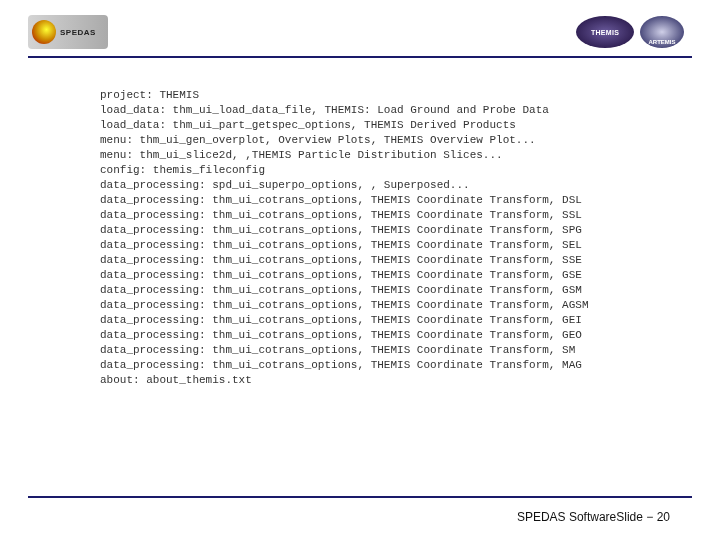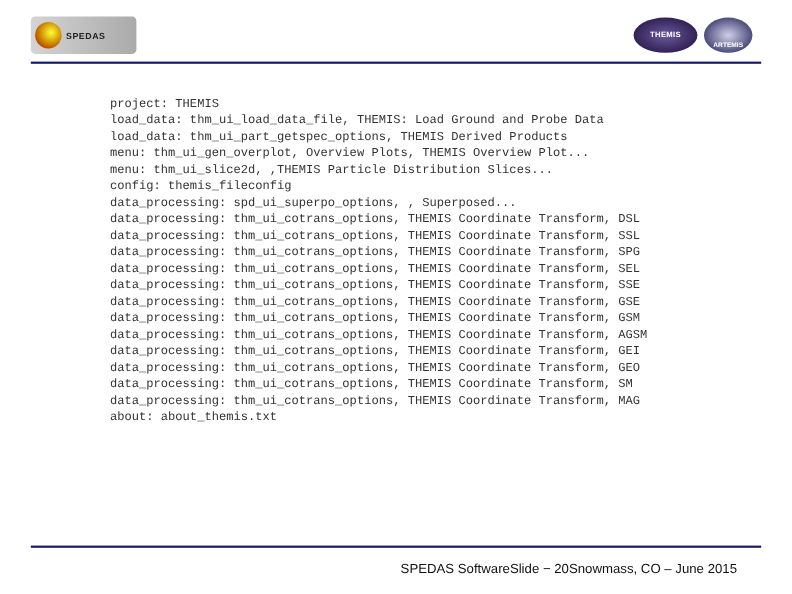--- a/index.html
+++ b/index.html
@@ -23,7 +23,7 @@
       padding: 0 36px 0 28px;
     }
     .logo-left {
-      width: 96px;
+      width: 80px;
       height: 34px;
       background: linear-gradient(90deg, #d4d4d4 0%, #aaa 100%);
       border-radius: 4px;

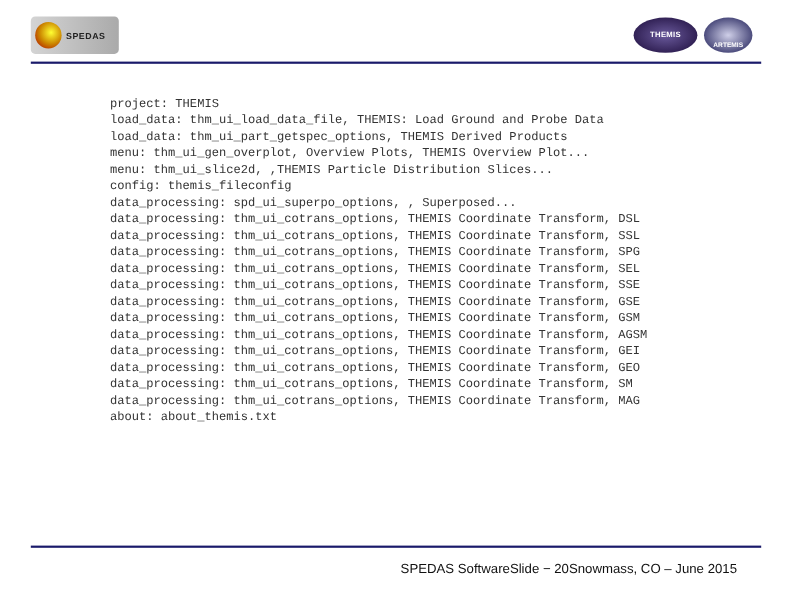--- a/index.html
+++ b/index.html
@@ -158,7 +158,6 @@
 <div class="footer">
   <span>SPEDAS Software</span>
   <span>Slide − 20</span>
-  <span>Snowmass, CO – June 2015</span>
 </div>
 
 </body></html>

